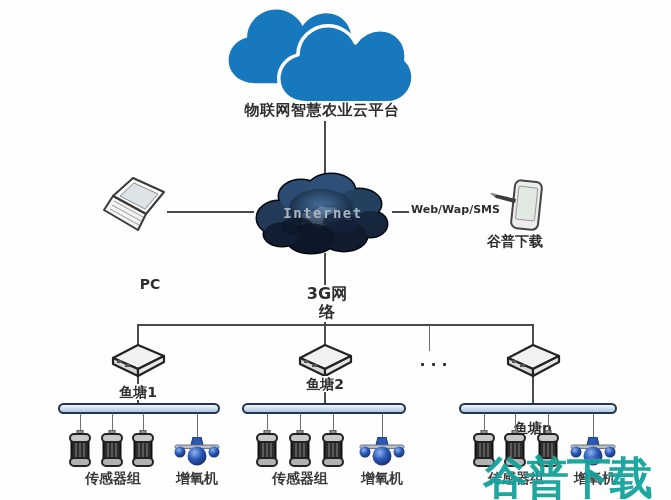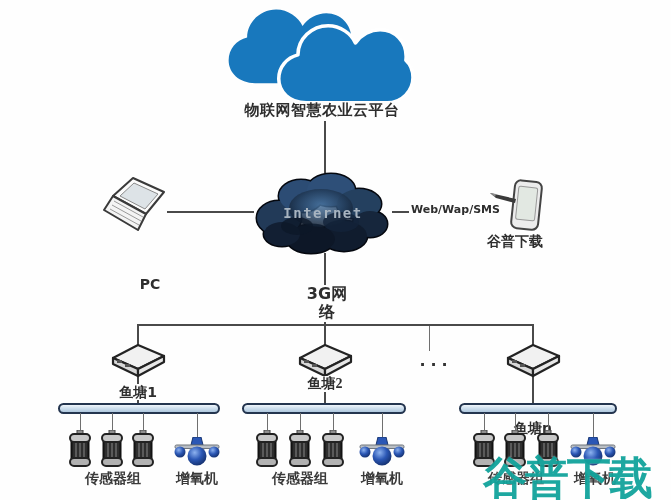--- a/index.html
+++ b/index.html
@@ -150,7 +150,7 @@
   </svg>
 
   <div class="lbl pond-label" style="left:108px;top:384px;width:60px;">鱼塘1</div>
-  <div class="lbl pond-label" style="left:295px;top:376px;width:60px;font-family:Liberation Serif, serif;">鱼塘2</div>
+  <div class="lbl pond-label" style="left:295px;top:376px;width:60px;">鱼塘2</div>
   <div class="lbl pond-label" style="left:503px;top:376px;width:60px;margin-top:44px;">鱼塘n</div>
 
   <div class="pond-bar" style="left:58px;width:158px;"></div>

